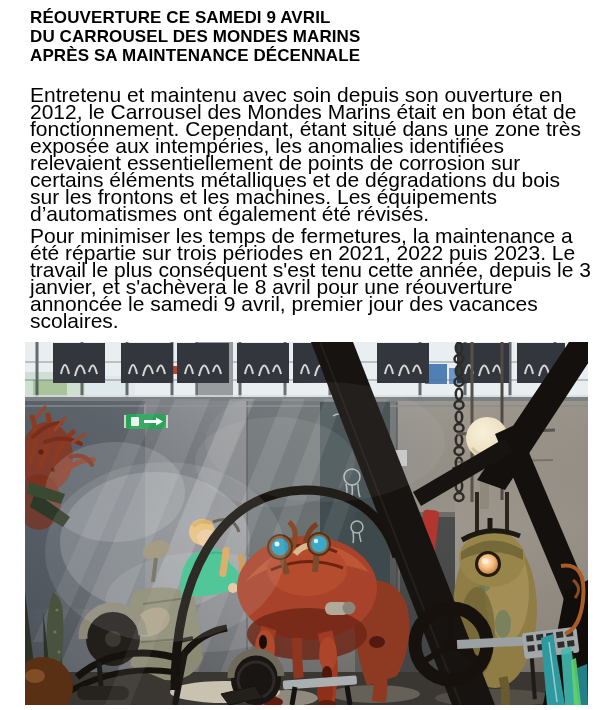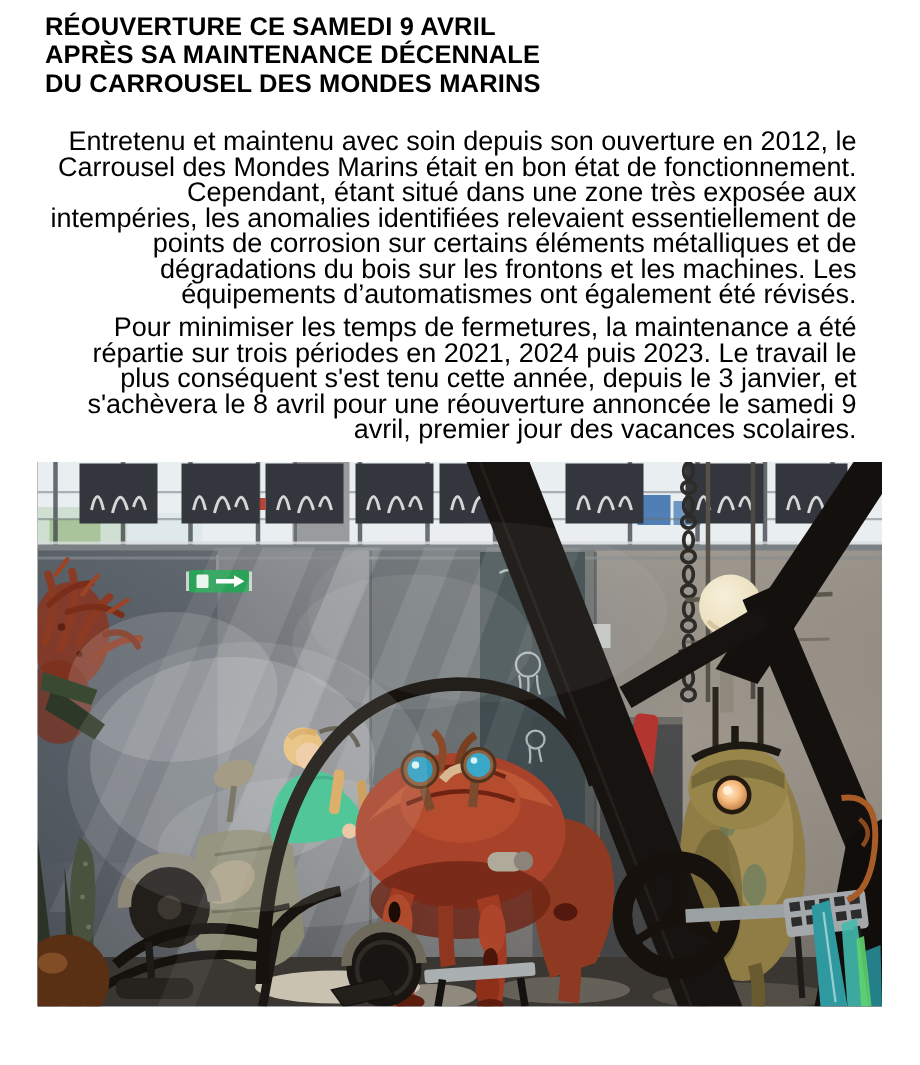--- a/index.html
+++ b/index.html
@@ -5,7 +5,7 @@
   html,body{margin:0;padding:0;background:#fff;}
   body{width:613px;height:710px;overflow:hidden;
        font-family:"Liberation Sans",sans-serif;color:#000;}
-  .page{padding:8px 42px 0 30px;}
+  .page{padding:8px 20px 0 30px;}
   h1{margin:0 0 21px 0;font-size:17px;line-height:19px;font-weight:bold;letter-spacing:.1px;}
   h1 .tline{display:block;}
   p.body-par{margin:0 0 5px 0;font-size:18px;line-height:17px;text-align:right;}

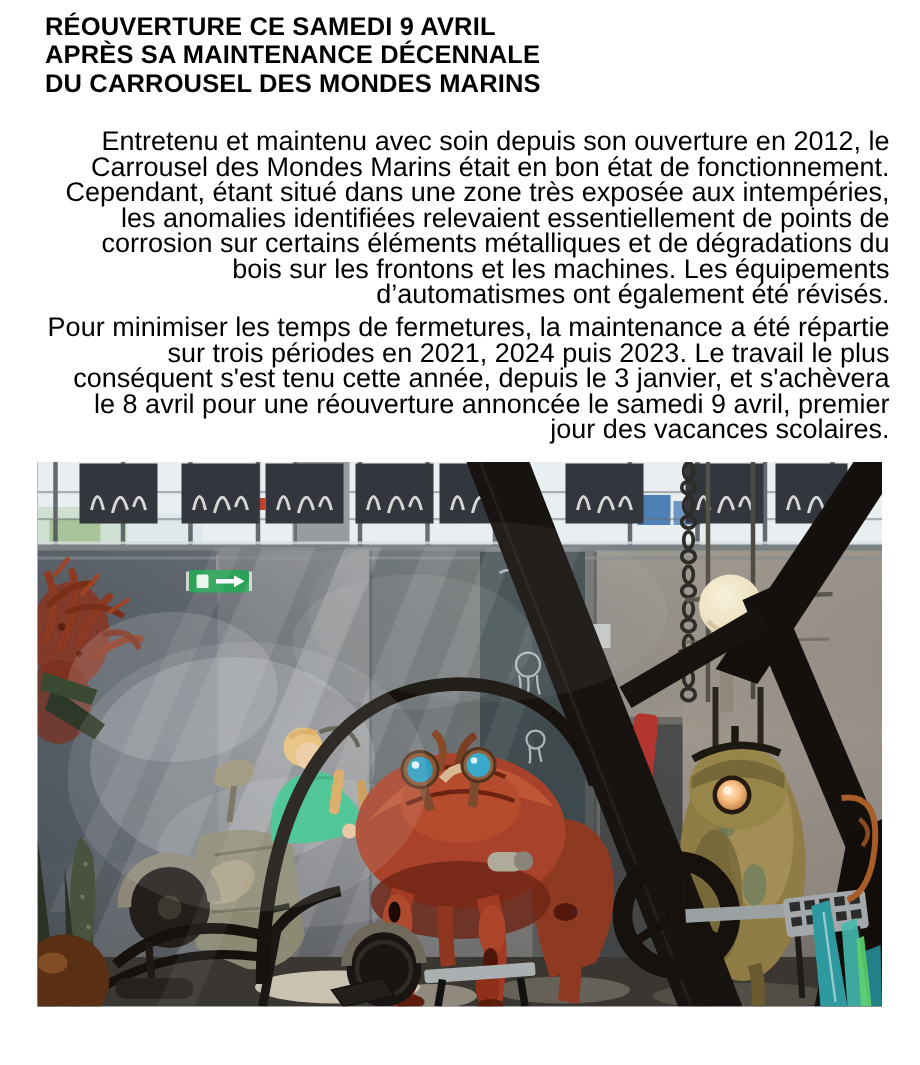--- a/index.html
+++ b/index.html
@@ -19,8 +19,8 @@
 
   <h1>
     <span class="tline">RÉOUVERTURE CE SAMEDI 9 AVRIL</span>
+    <span class="tline">DU CARROUSEL DES MONDES MARINS</span>
     <span class="tline">APRÈS SA MAINTENANCE DÉCENNALE</span>
-    <span class="tline">DU CARROUSEL DES MONDES MARINS</span>
   </h1>
 
   <p class="body-par">Entretenu et maintenu avec soin depuis son ouverture en 2012, le Carrousel des Mondes Marins était en bon état de fonctionnement. Cependant, étant situé dans une zone très exposée aux intempéries, les anomalies identifiées relevaient essentiellement de points de corrosion sur certains éléments métalliques et de dégradations du bois sur les frontons et les machines. Les équipements d’automatismes ont également été révisés.</p>

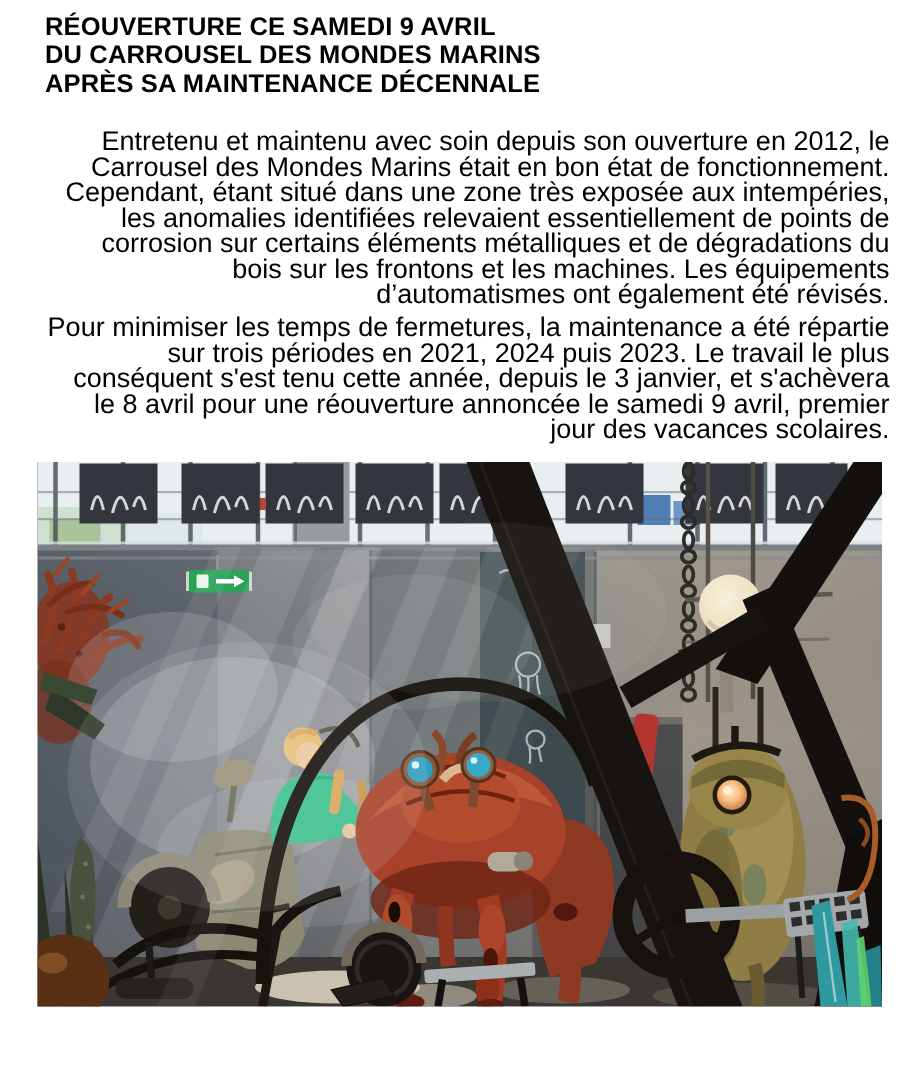--- a/index.html
+++ b/index.html
@@ -8,7 +8,7 @@
   .page{padding:8px 20px 0 30px;}
   h1{margin:0 0 21px 0;font-size:17px;line-height:19px;font-weight:bold;letter-spacing:.1px;}
   h1 .tline{display:block;}
-  p.body-par{margin:0 0 5px 0;font-size:18px;line-height:17px;text-align:right;}
+  p.body-par{margin:0 0 5px 0;font-size:21px;line-height:17px;}
   figure.photo{margin:13px 0 0 -5px;padding:0;width:563px;height:363px;overflow:hidden;background:#7d8087;}
   figure.photo svg{display:block;}
 </style>

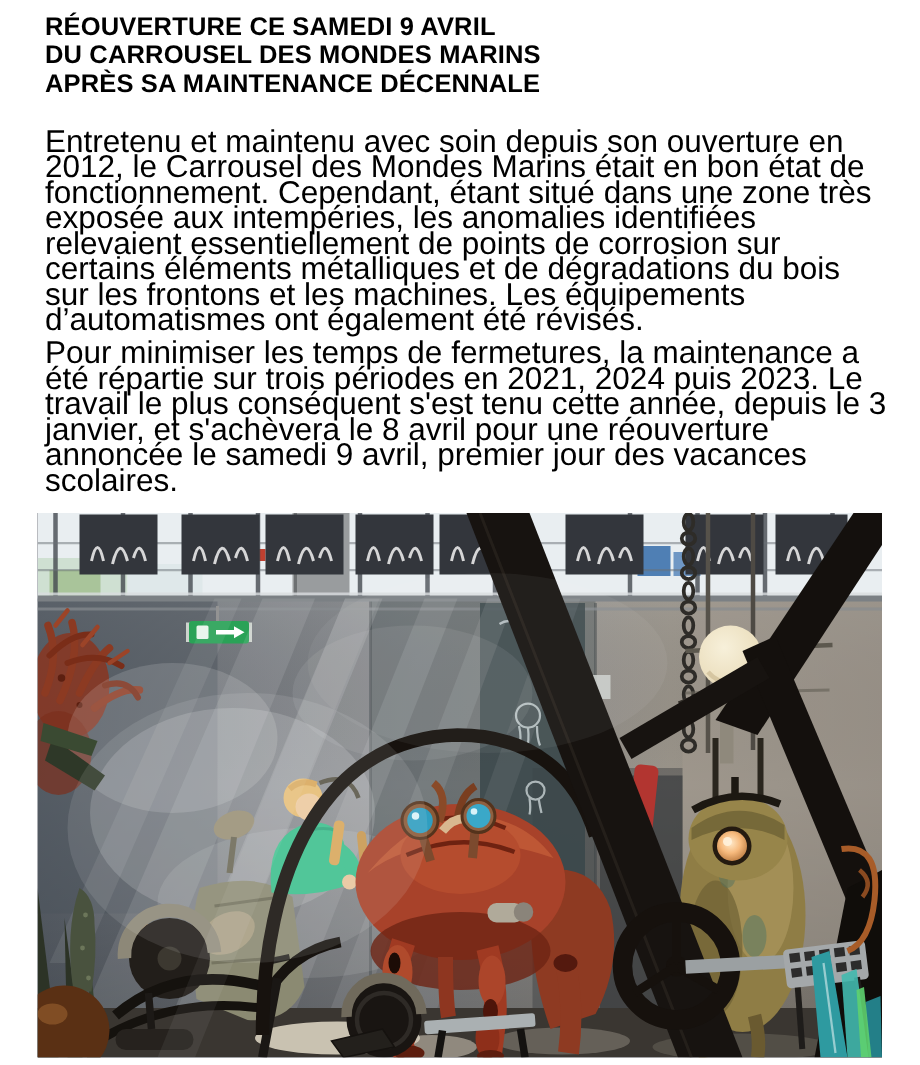--- a/index.html
+++ b/index.html
@@ -24,7 +24,7 @@
   </h1>
 
   <p class="body-par">Entretenu et maintenu avec soin depuis son ouverture en 2012, le Carrousel des Mondes Marins était en bon état de fonctionnement. Cependant, étant situé dans une zone très exposée aux intempéries, les anomalies identifiées relevaient essentiellement de points de corrosion sur certains éléments métalliques et de dégradations du bois sur les frontons et les machines. Les équipements d’automatismes ont également été révisés.</p>
-  <p class="body-par">Pour minimiser les temps de fermetures, la maintenance a été répartie sur trois périodes en 2021, 2024 puis 2023. Le travail le plus conséquent s'est tenu cette année, depuis le 3 janvier, et s'achèvera le 8 avril pour une réouverture annoncée le samedi 9 avril, premier jour des vacances scolaires.</p>
+  <p class="body-par">Pour minimiser les temps de fermetures, la maintenance a été répartie sur trois périodes en 2021, 2022 puis 2023. Le travail le plus conséquent s'est tenu cette année, depuis le 3 janvier, et s'achèvera le 8 avril pour une réouverture annoncée le samedi 9 avril, premier jour des vacances scolaires.</p>
 
   <figure class="photo" role="img" aria-label="Intérieur de la nef : un enfant en t-shirt vert sur une machine du Carrousel des Mondes Marins, grand crabe mécanique rouge aux yeux bleus, poutres d'acier noires, chaîne, lampe sphérique, créature dorée et rais de lumière dans la brume">
     <svg width="563" height="363" viewBox="0 0 563 363" preserveAspectRatio="none" xmlns="http://www.w3.org/2000/svg">

